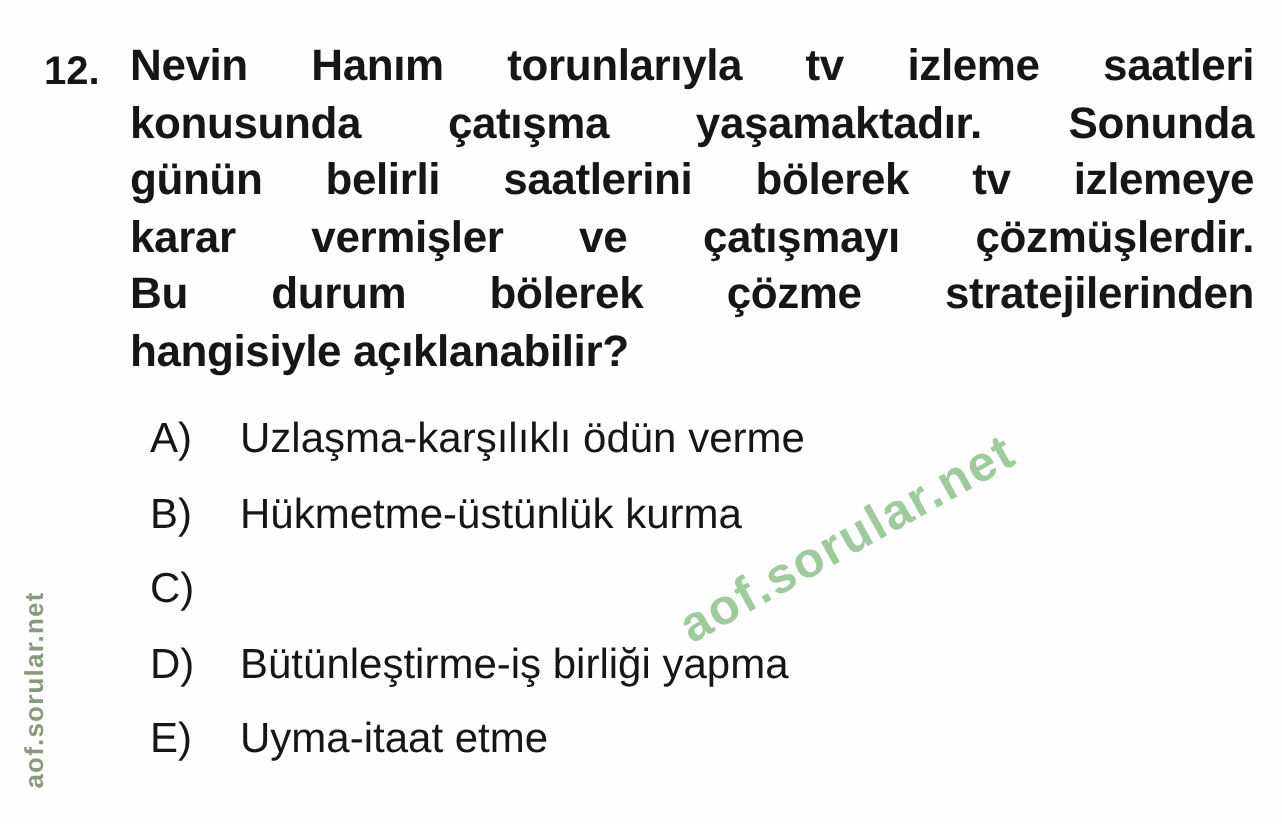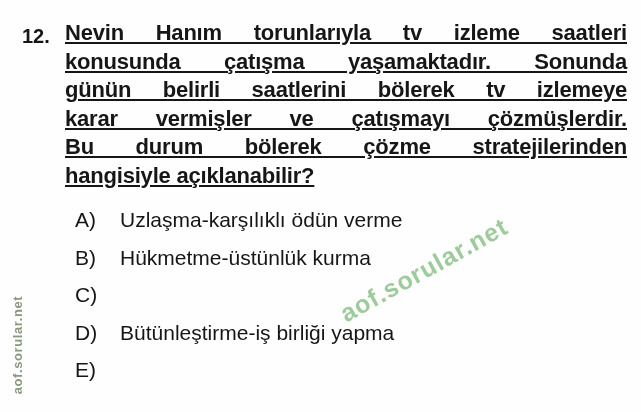--- a/index.html
+++ b/index.html
@@ -63,7 +63,6 @@
     font-size: 22px;
     font-weight: bold;
     letter-spacing: -0.2px;
-    text-decoration: underline;
   }
   .qline {
     line-height: 28.5px;

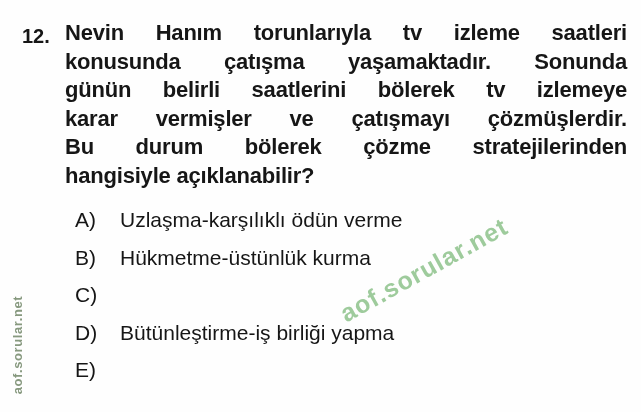--- a/index.html
+++ b/index.html
@@ -135,6 +135,7 @@
     </div>
     <div class="option">
       <span class="letter">E)</span>
+      <span class="otext">Uyma-itaat etme</span>
     </div>
   </div>
 

